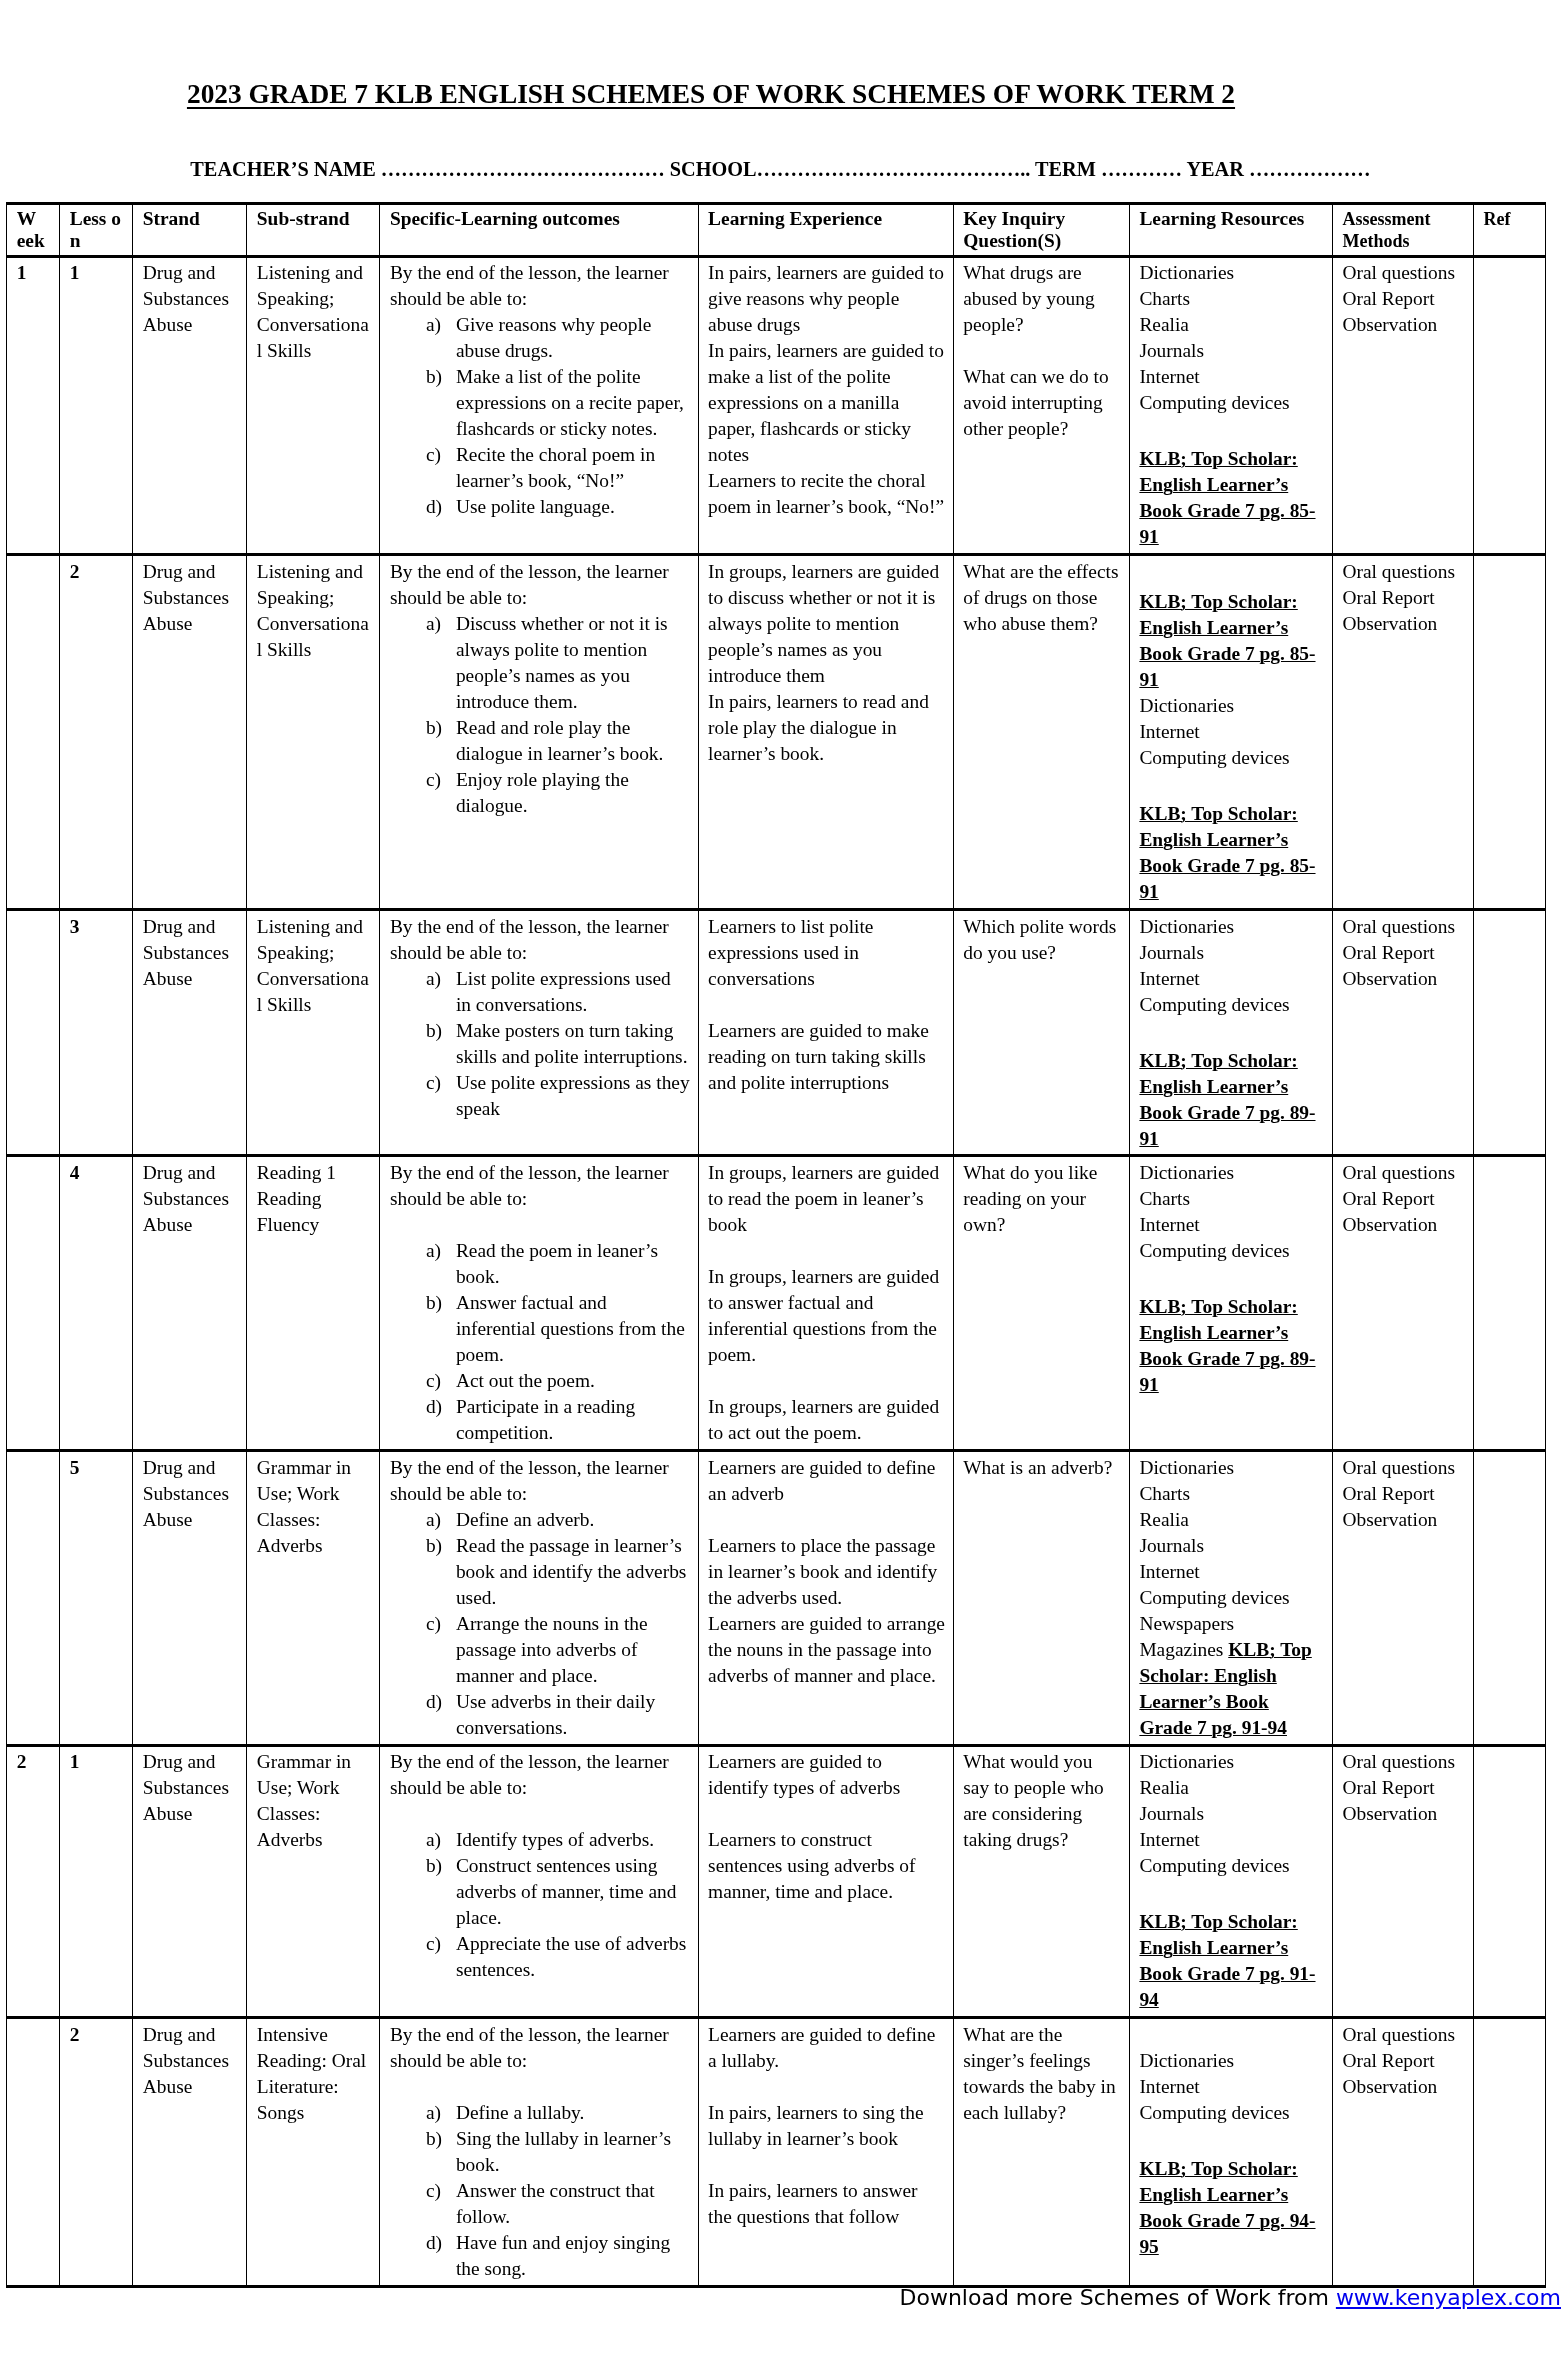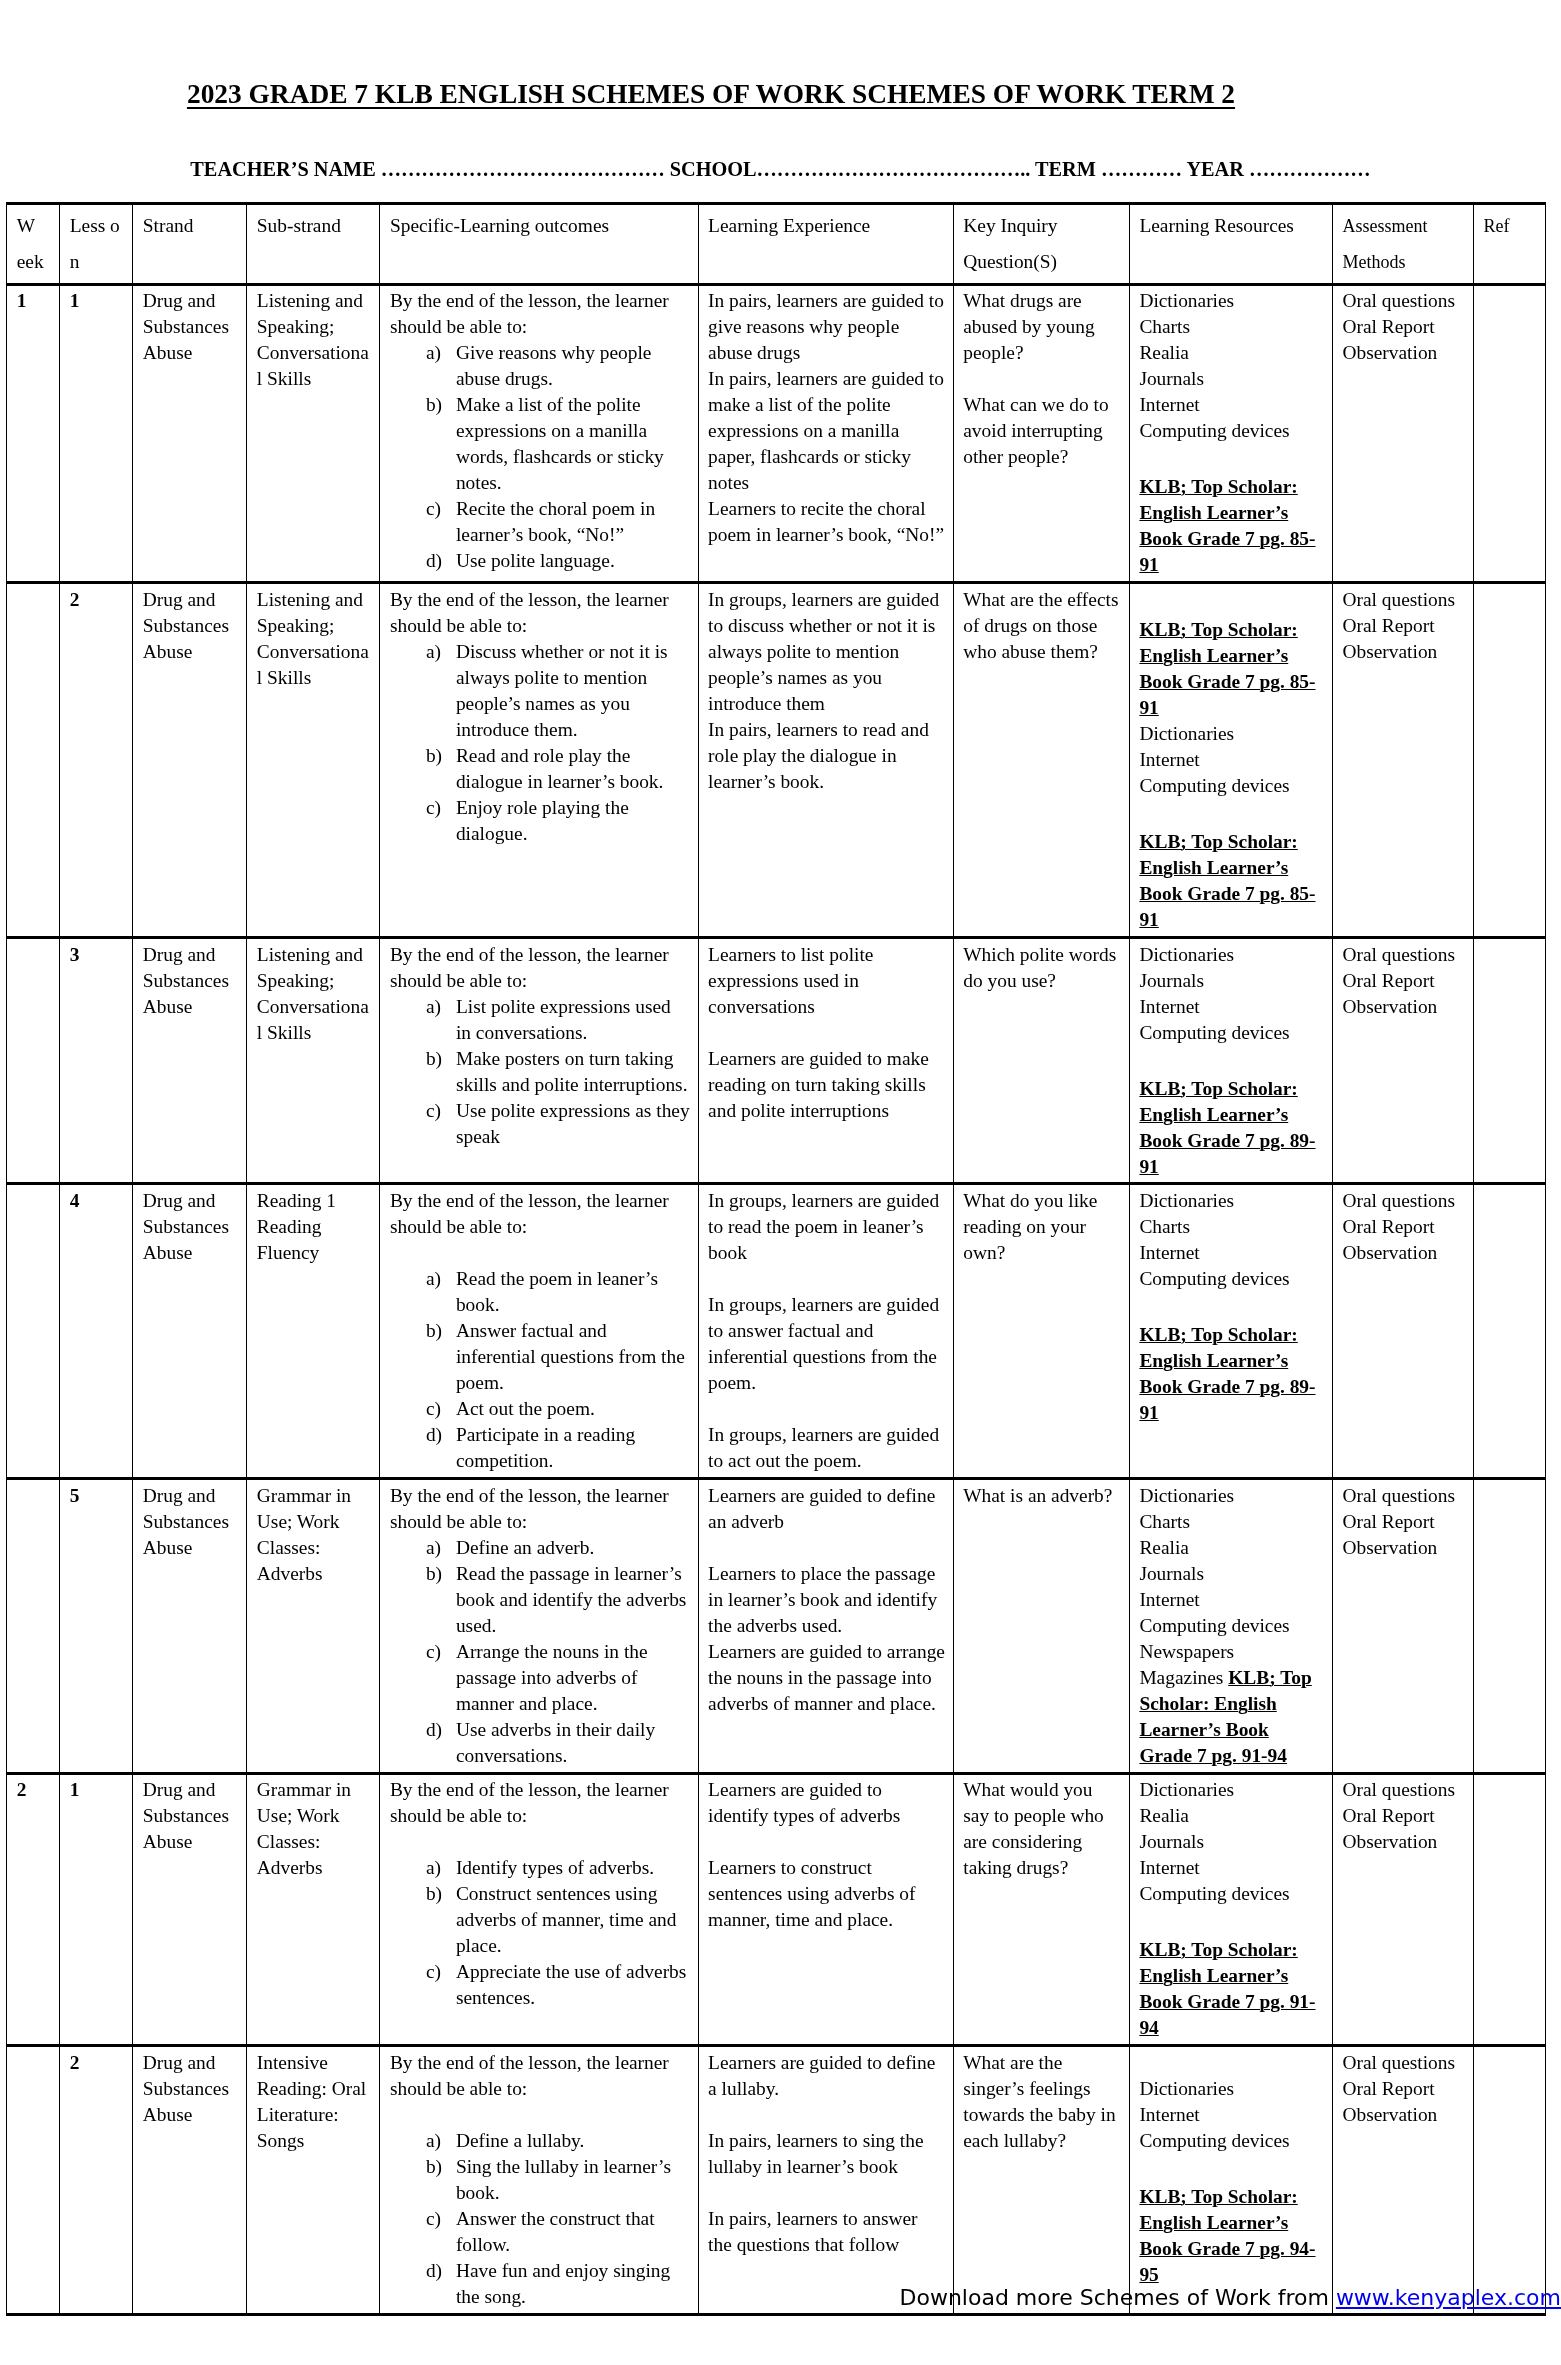--- a/index.html
+++ b/index.html
@@ -8,7 +8,7 @@
   .meta-line { position:absolute; left:142px; width:1277px; top:158px; font-weight:bold; font-size:20.3px; white-space:nowrap; text-align:center; }
   table.scheme { position:absolute; left:6.2px; top:202px; width:1540px; border-collapse:collapse; table-layout:fixed; font-size:19.4px; line-height:26px; }
   table.scheme th, table.scheme td { border:1.4px solid #000; vertical-align:top; padding:2.8px 7.6px 2.8px 9.5px; text-align:left; word-wrap:break-word; }
-  table.scheme th { font-weight:normal; font-size:19.4px; line-height:36px; }
+  table.scheme th { font-weight:bold; font-size:19.4px; line-height:22px; }
   table.scheme th.small { font-size:18px; }
   table.scheme tr.row > td { border-top:3.3px solid #000; }
   table.scheme thead tr th { border-top:3.3px solid #000; }

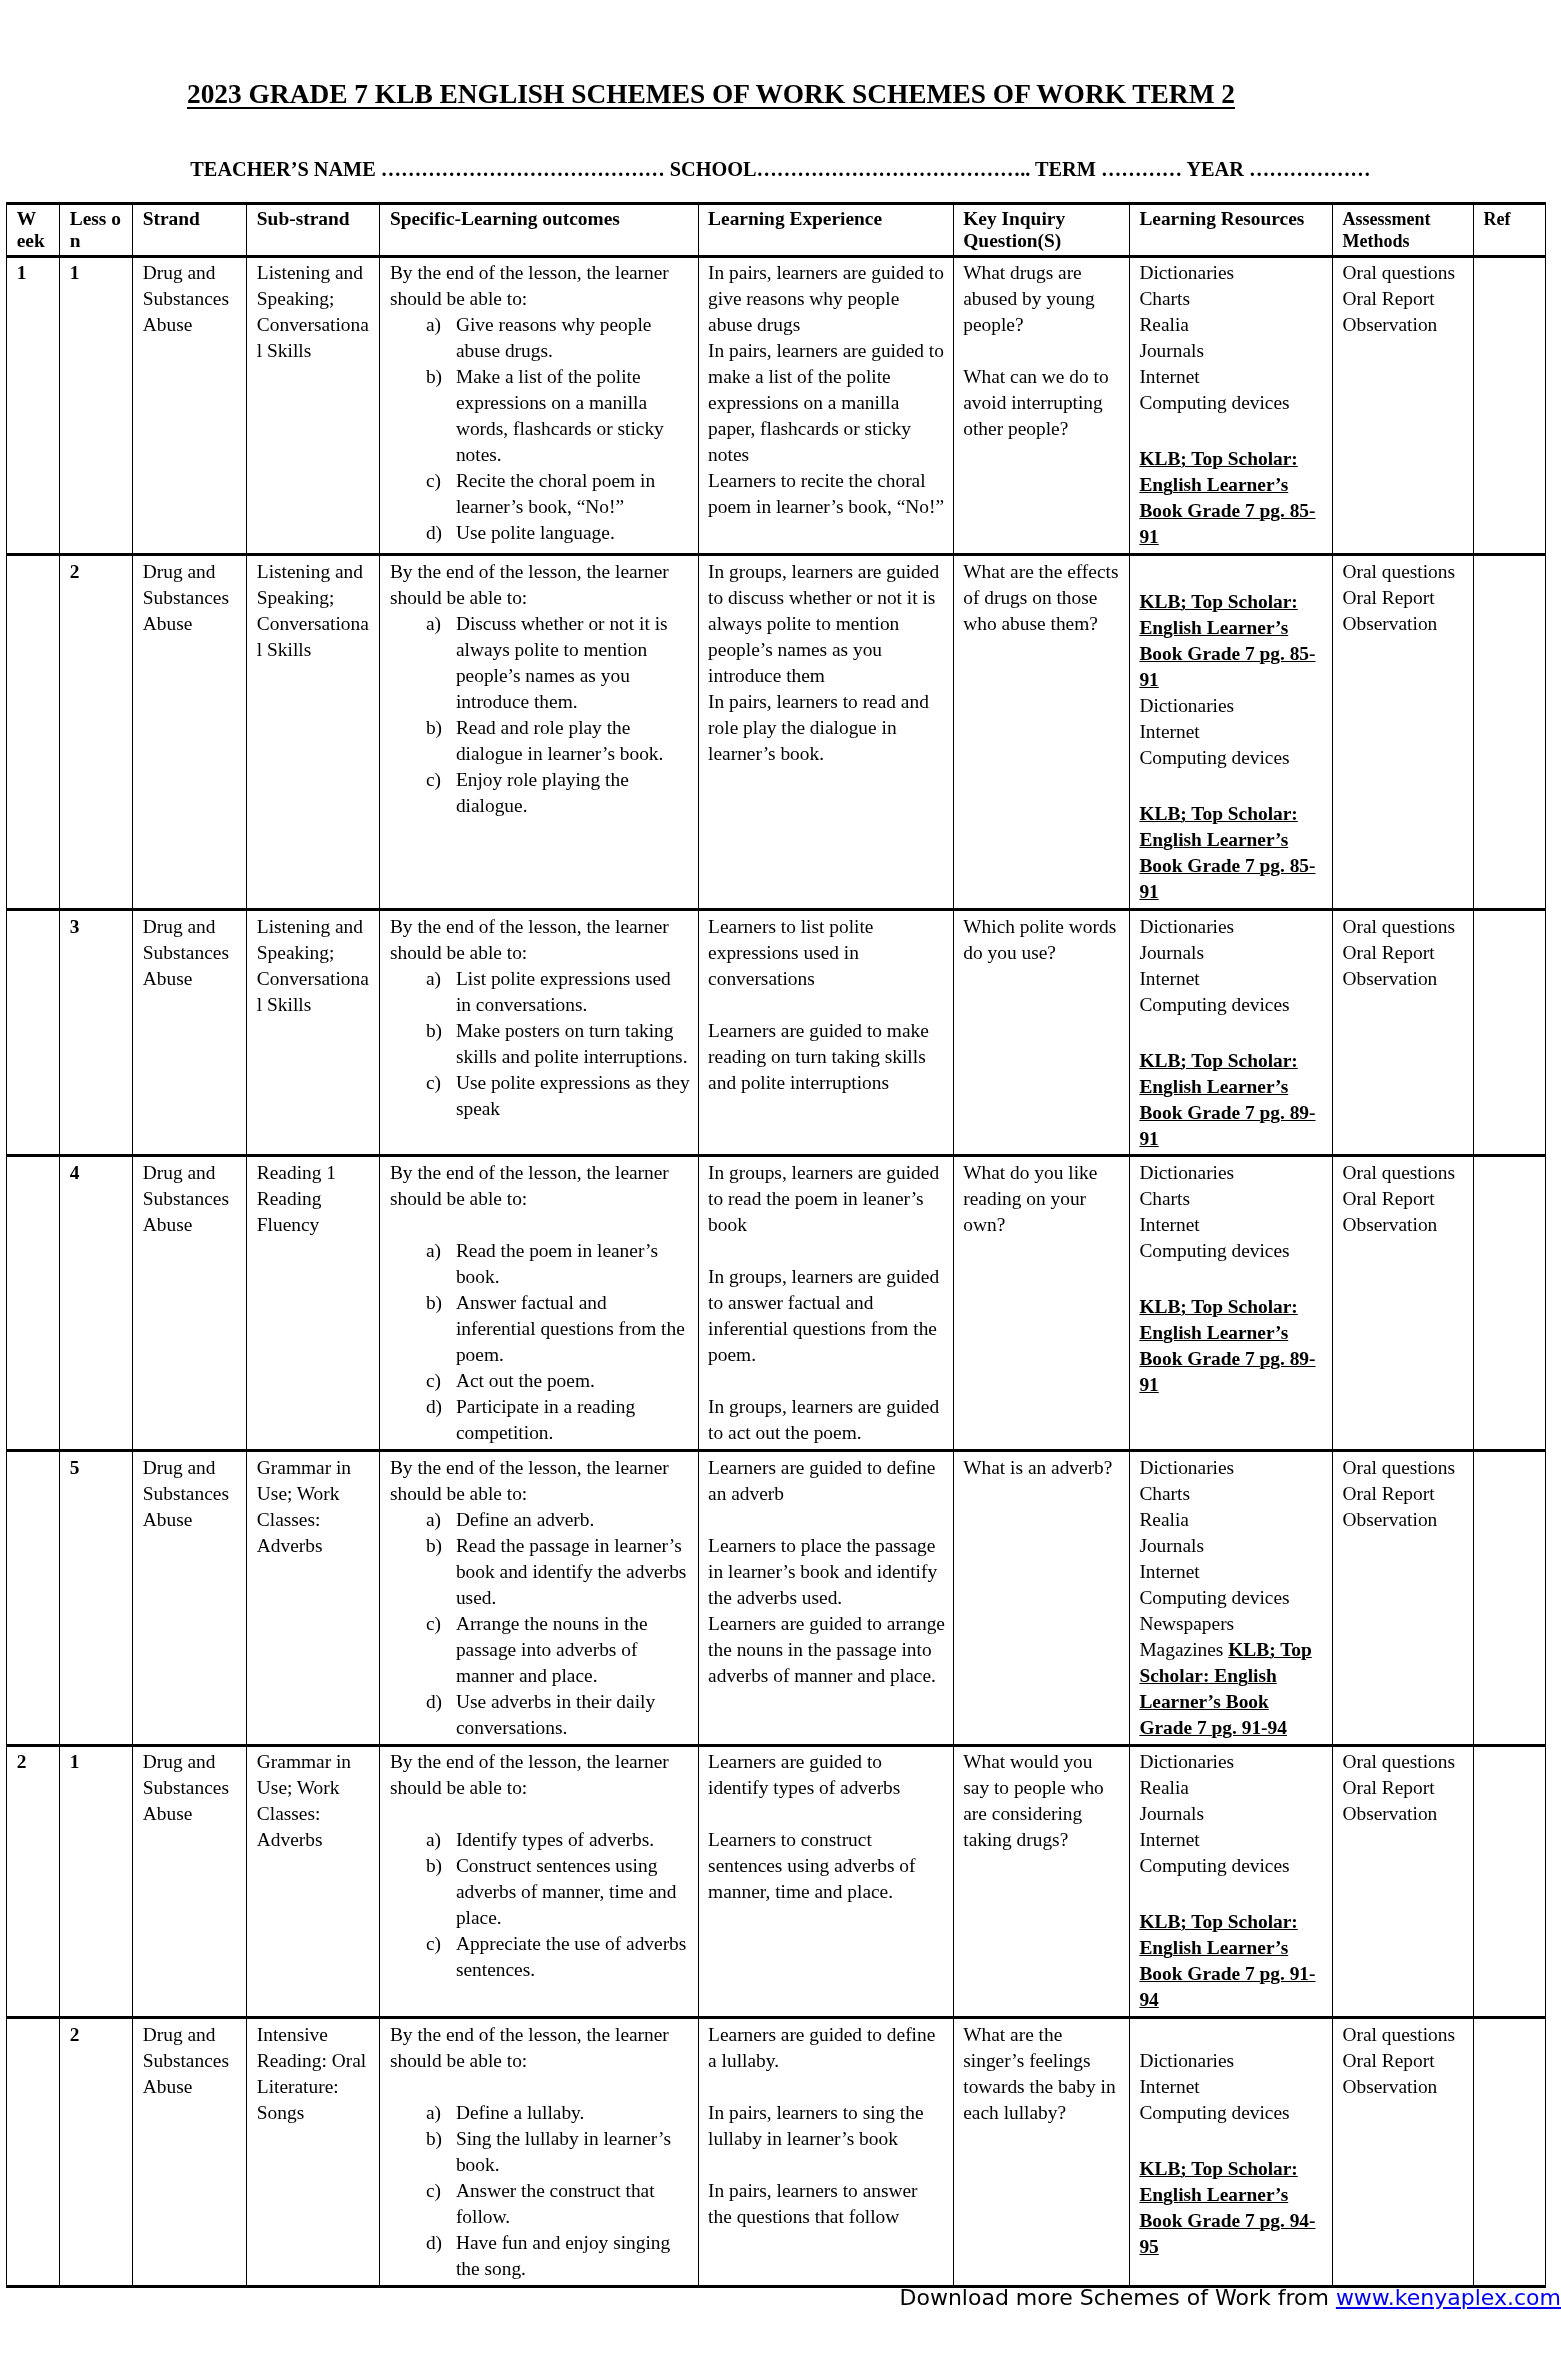--- a/index.html
+++ b/index.html
@@ -67,7 +67,7 @@
           <span class="para">By the end of the lesson, the learner should be able to:</span>
           <ol class="outcomes">
             <li><span class="marker">a)</span><span>Give reasons why people abuse drugs.</span></li>
-            <li><span class="marker">b)</span><span>Make a list of the polite expressions on a manilla words, flashcards or sticky notes.</span></li>
+            <li><span class="marker">b)</span><span>Make a list of the polite expressions on a recite paper, flashcards or sticky notes.</span></li>
             <li><span class="marker">c)</span><span>Recite the choral poem in learner’s book, “No!”</span></li>
             <li><span class="marker">d)</span><span>Use polite language.</span></li>
           </ol>

